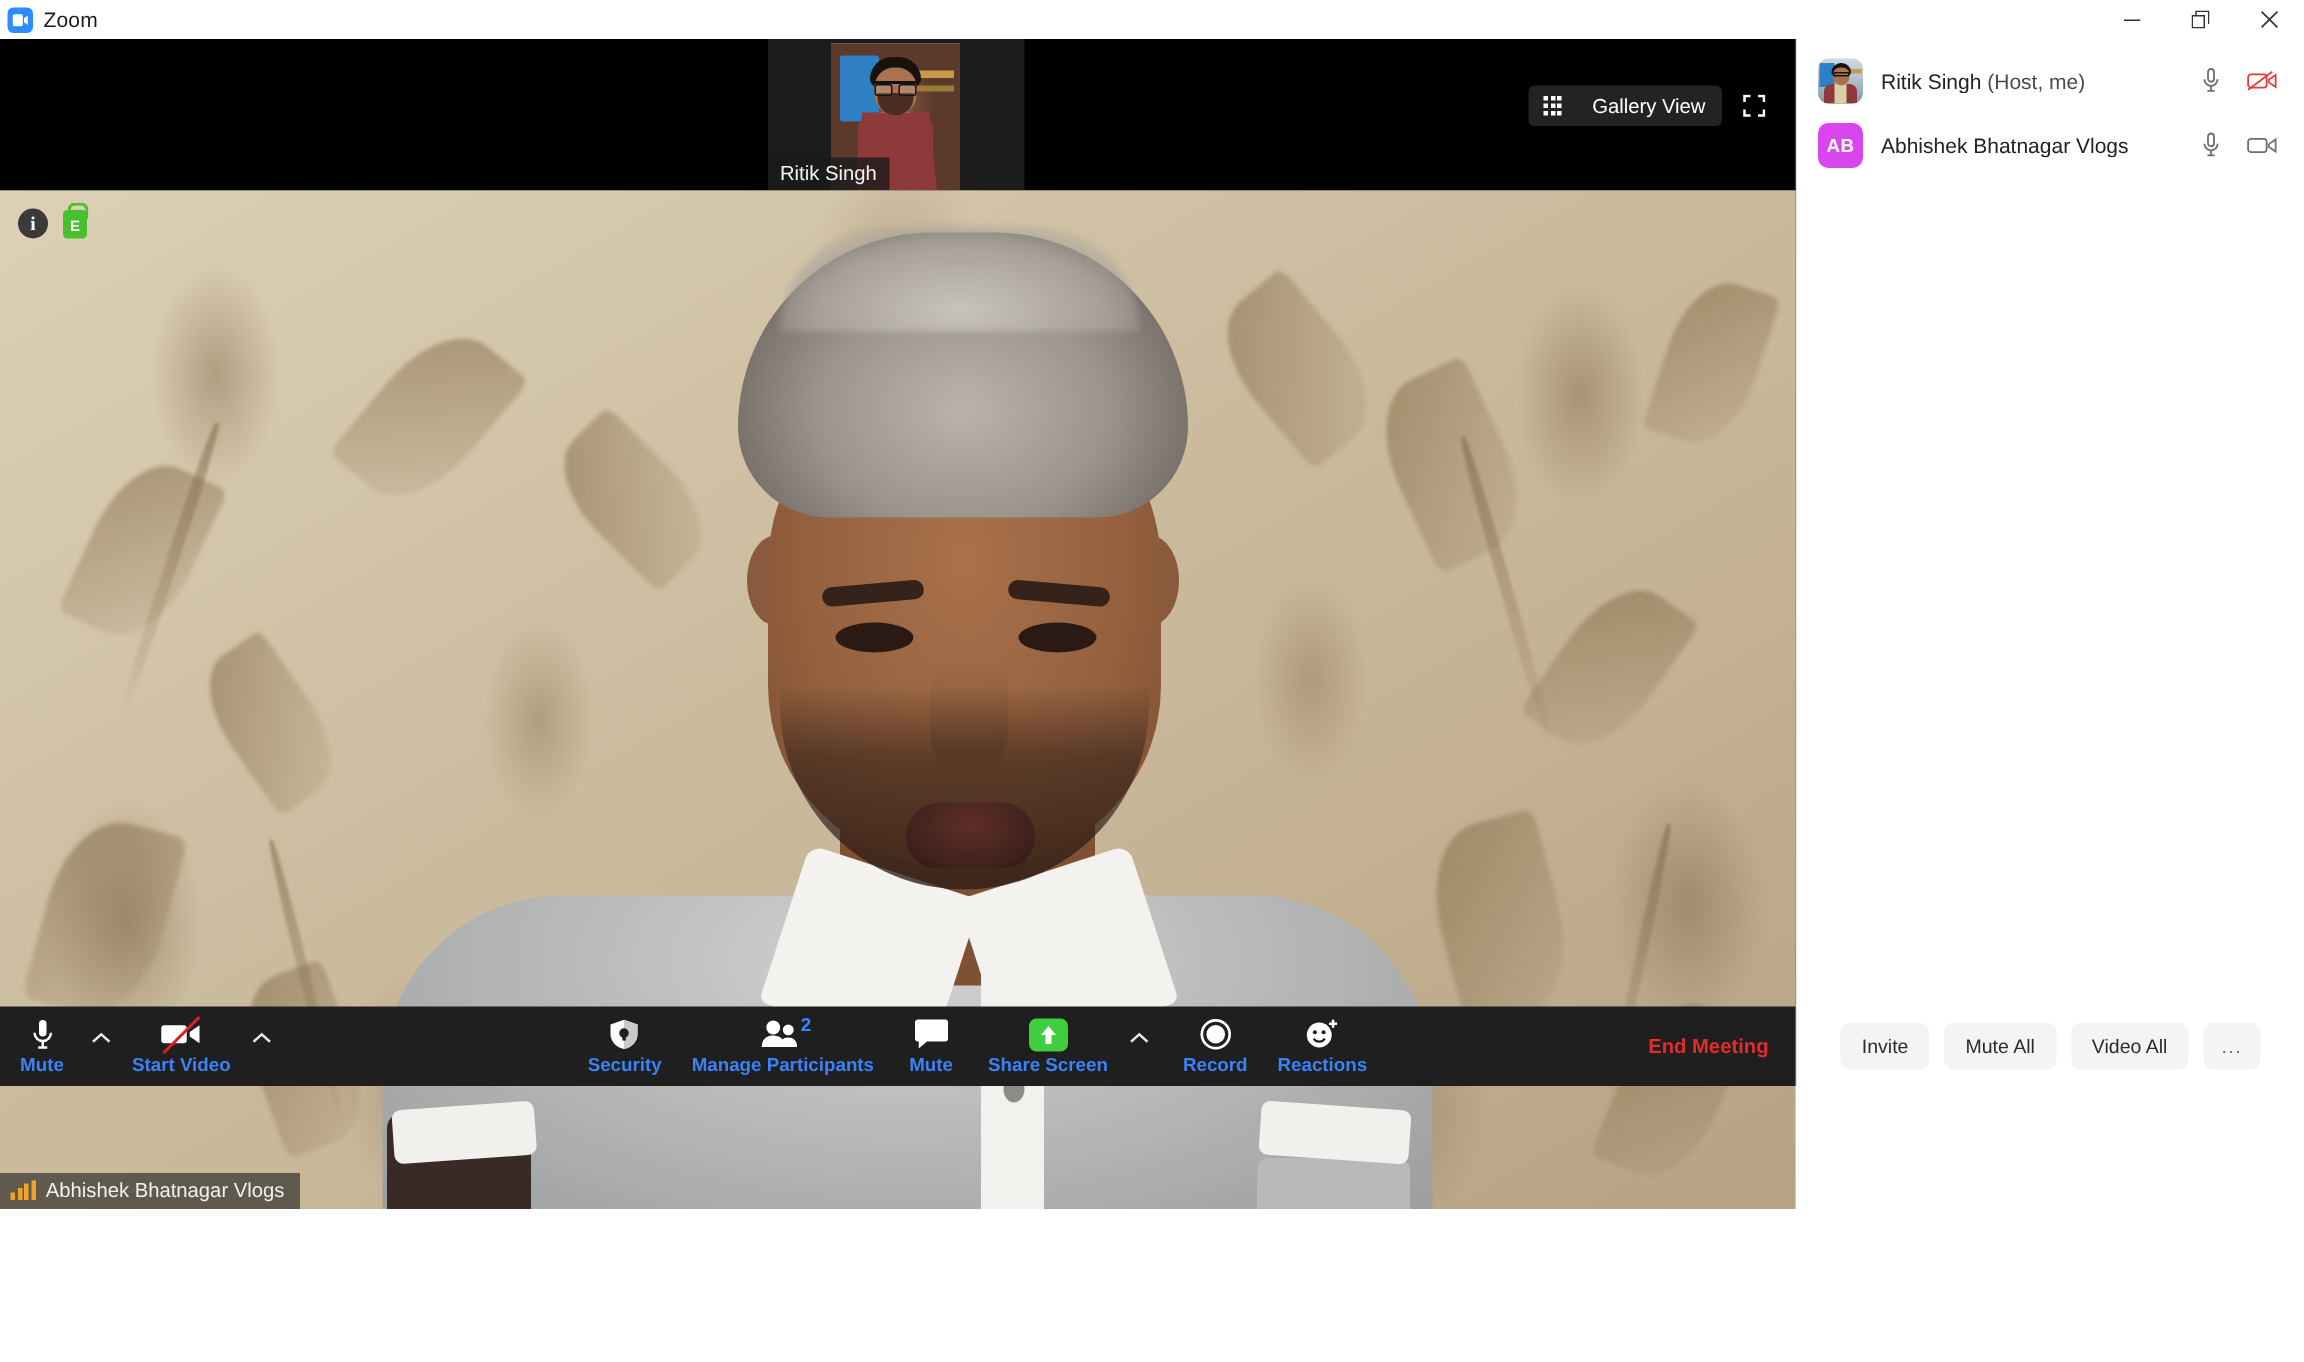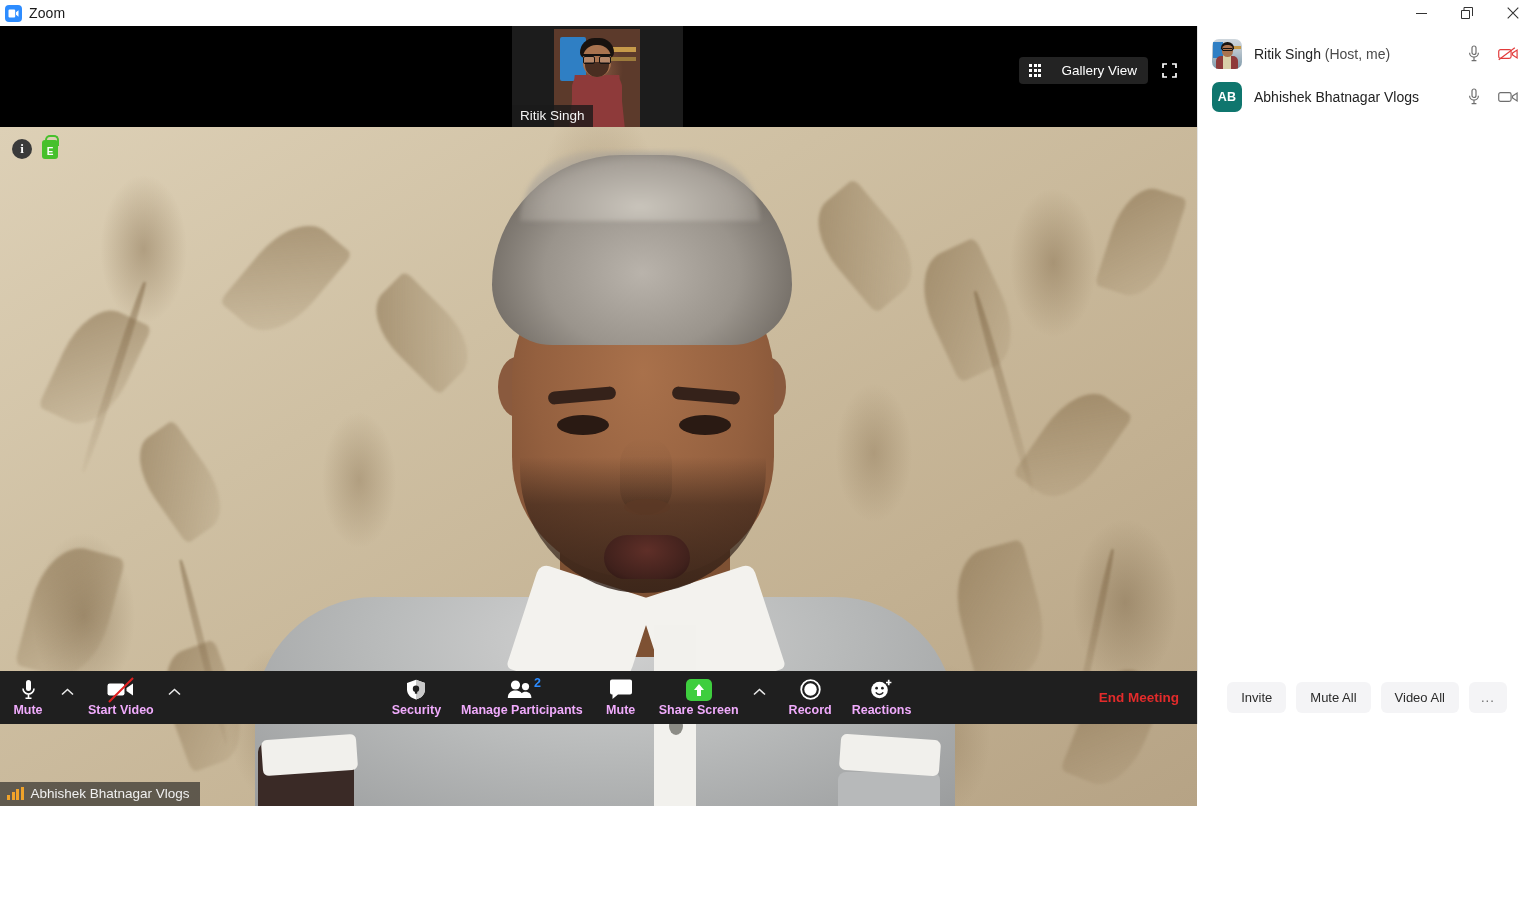--- a/index.html
+++ b/index.html
@@ -738,7 +738,7 @@
         </div>
 
         <div class="prow">
-          <div class="pavatar" style="background:#0f766e">
+          <div class="pavatar" style="background:#d946ef">
             <span>AB</span>
           </div>
           <div class="pname">

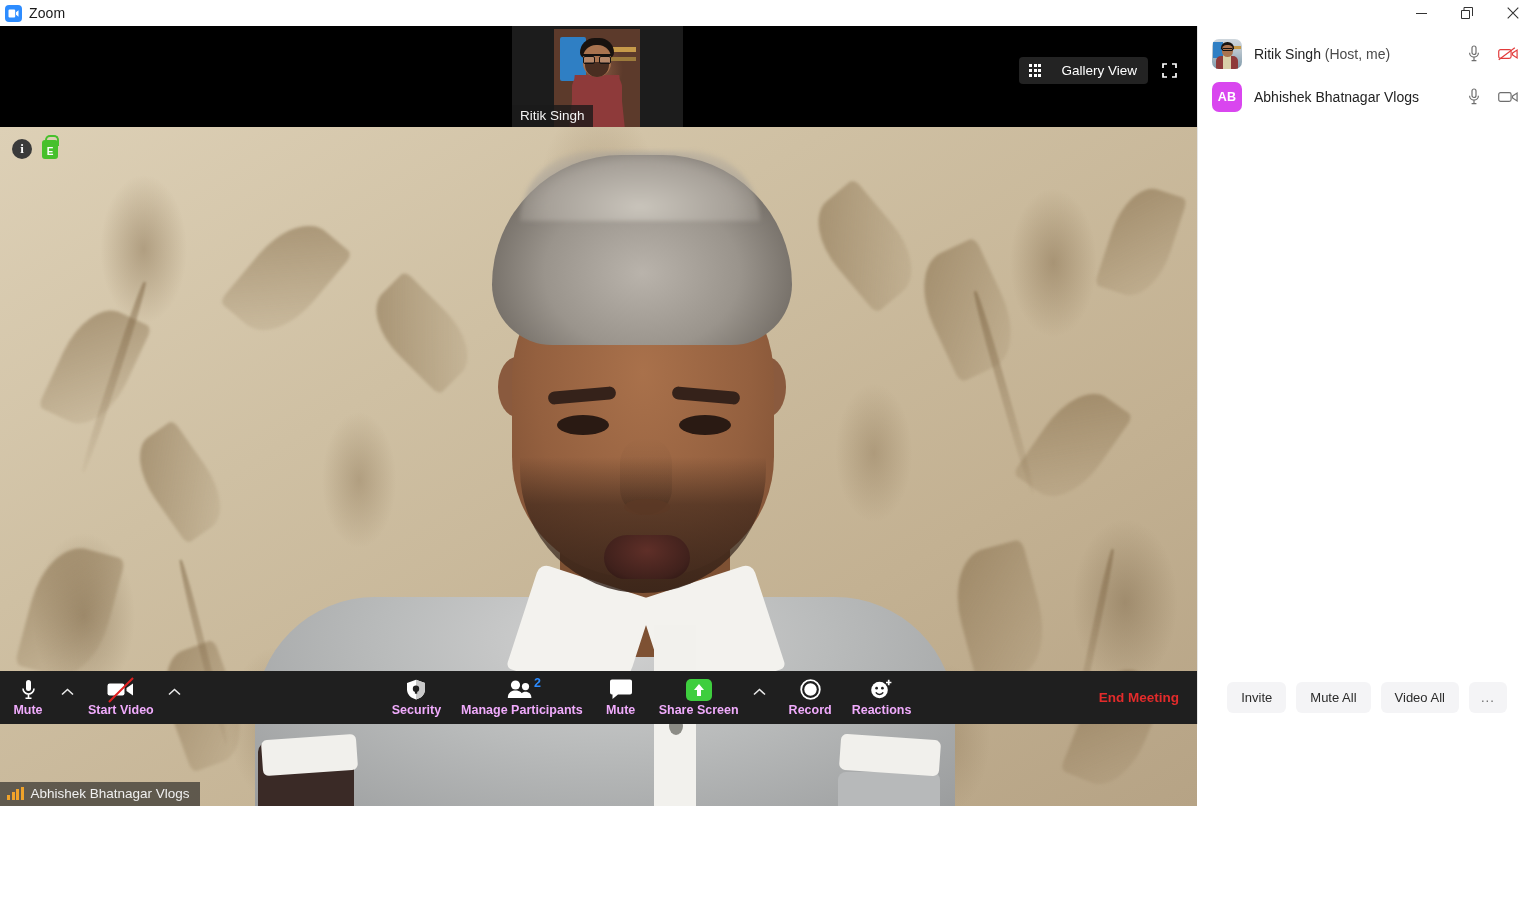--- a/index.html
+++ b/index.html
@@ -321,7 +321,7 @@
     cursor: pointer;
     min-width: 56px;
   }
-  .ctl .lbl { font-size: 12.5px; font-weight: bold; color: #f0abfc; white-space: nowrap; }
+  .ctl .lbl { font-size: 12.5px; font-weight: bold; color: #3b82f6; white-space: nowrap; }
   .ctl .gly { height: 22px; display:flex; align-items:center; justify-content:center; position: relative; }
   .caret {
     width: 22px; height: 53px;

